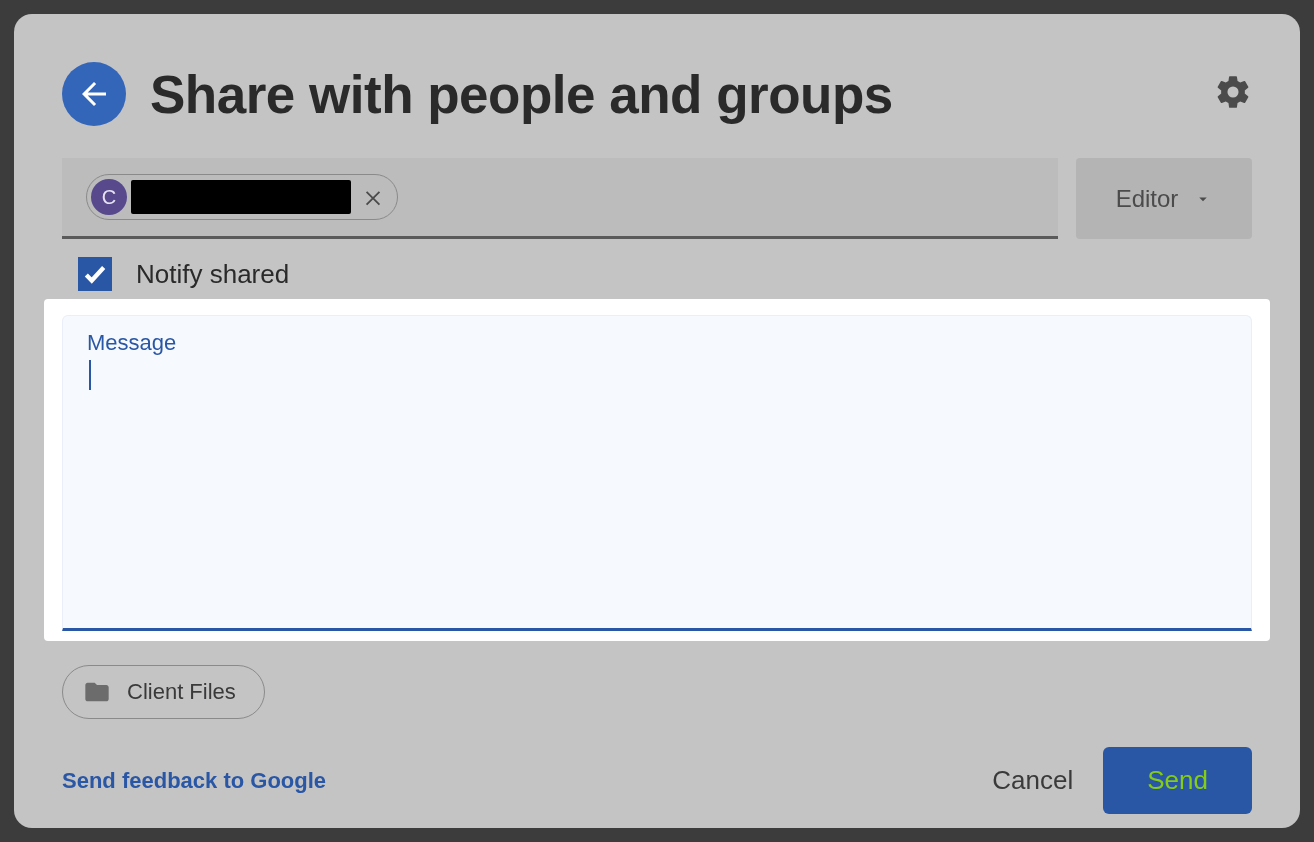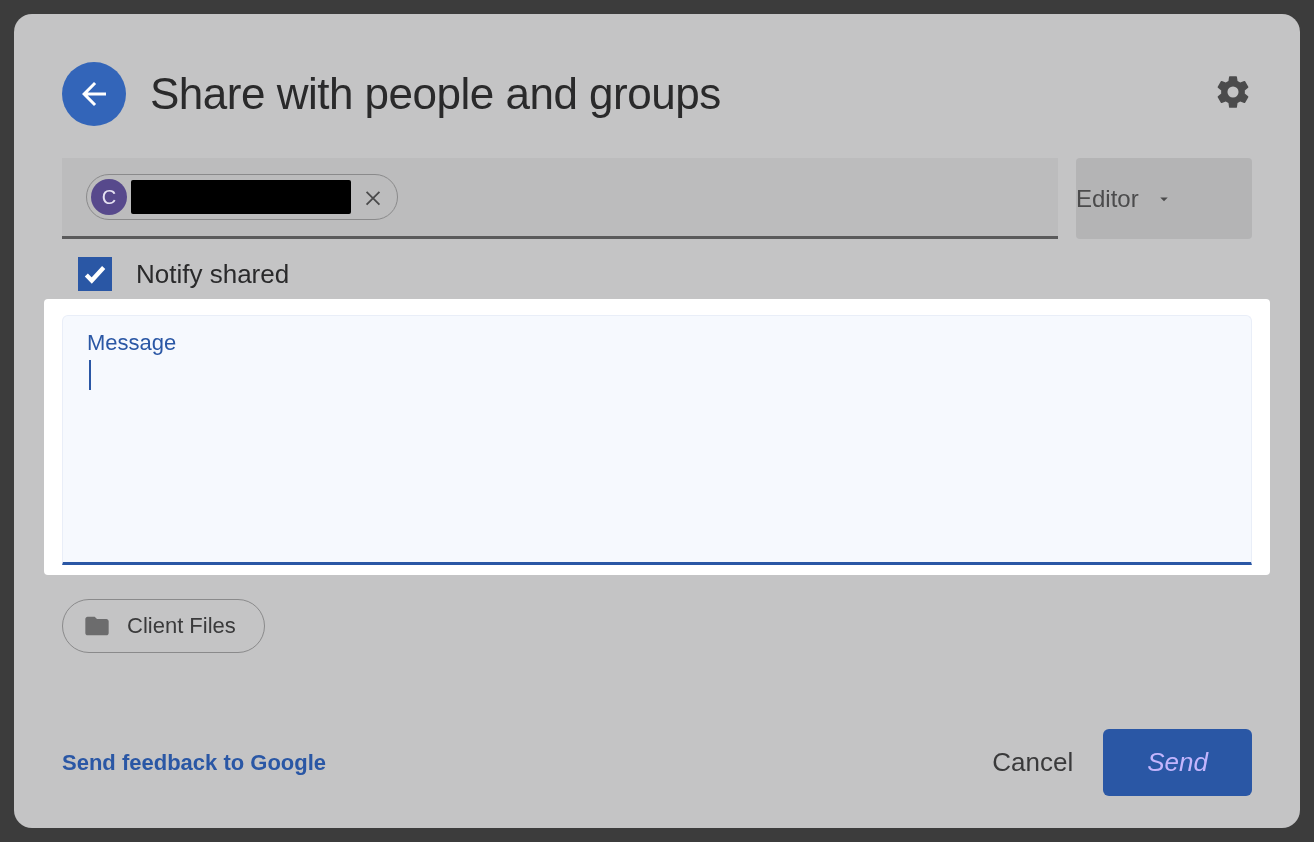--- a/index.html
+++ b/index.html
@@ -35,9 +35,9 @@
   }
   .back-btn svg { width: 36px; height: 36px; fill: #fff; }
   .title {
-    font-size: 44px;
+    font-size: 53px;
     color: #2a2a2b;
-    font-weight: 400;
+    font-weight: 700;
     letter-spacing: -0.5px;
   }
   .settings-btn {

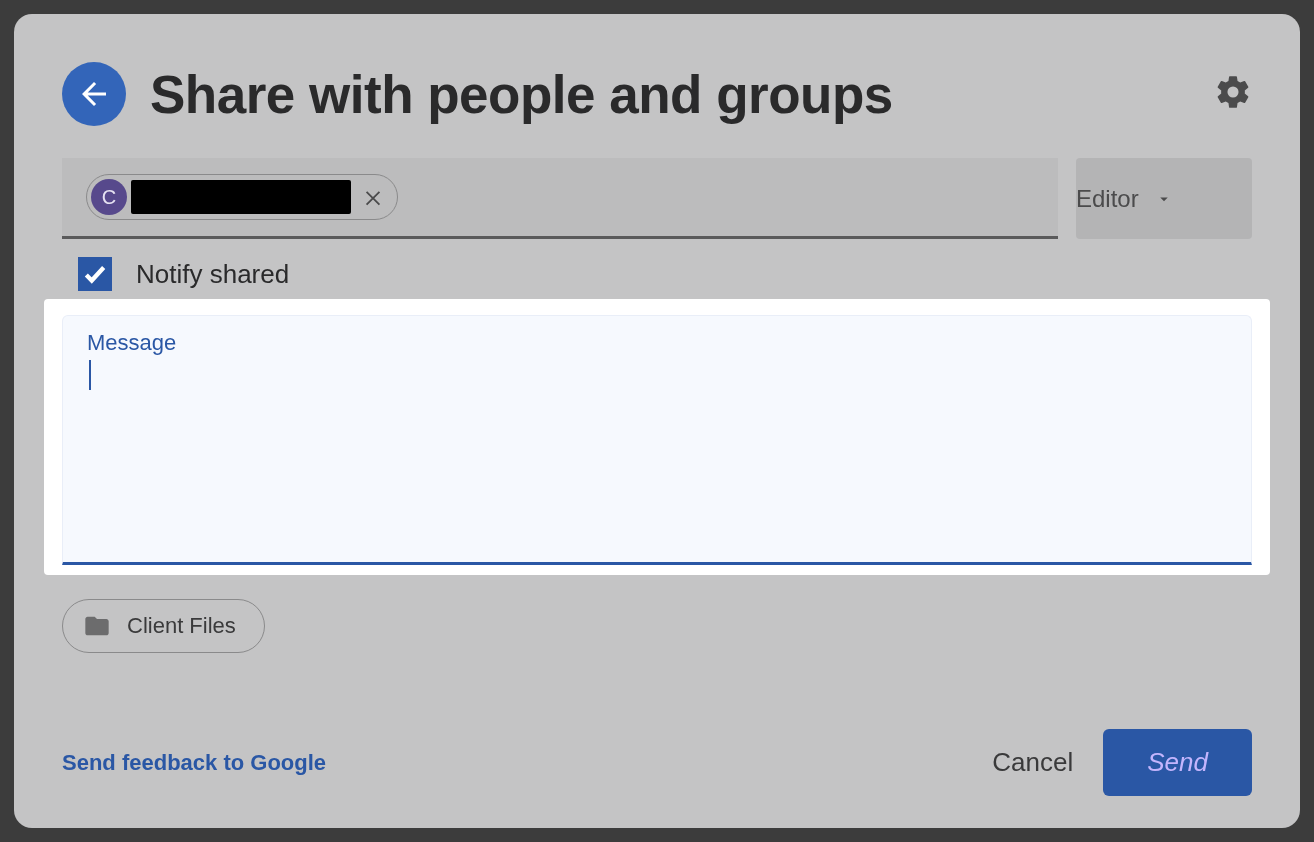--- a/index.html
+++ b/index.html
@@ -99,7 +99,7 @@
     background: #b4b4b5;
     display: flex;
     align-items: center;
-    justify-content: flex-start;
+    justify-content: center;
     gap: 16px;
     cursor: pointer;
     font-size: 24px;

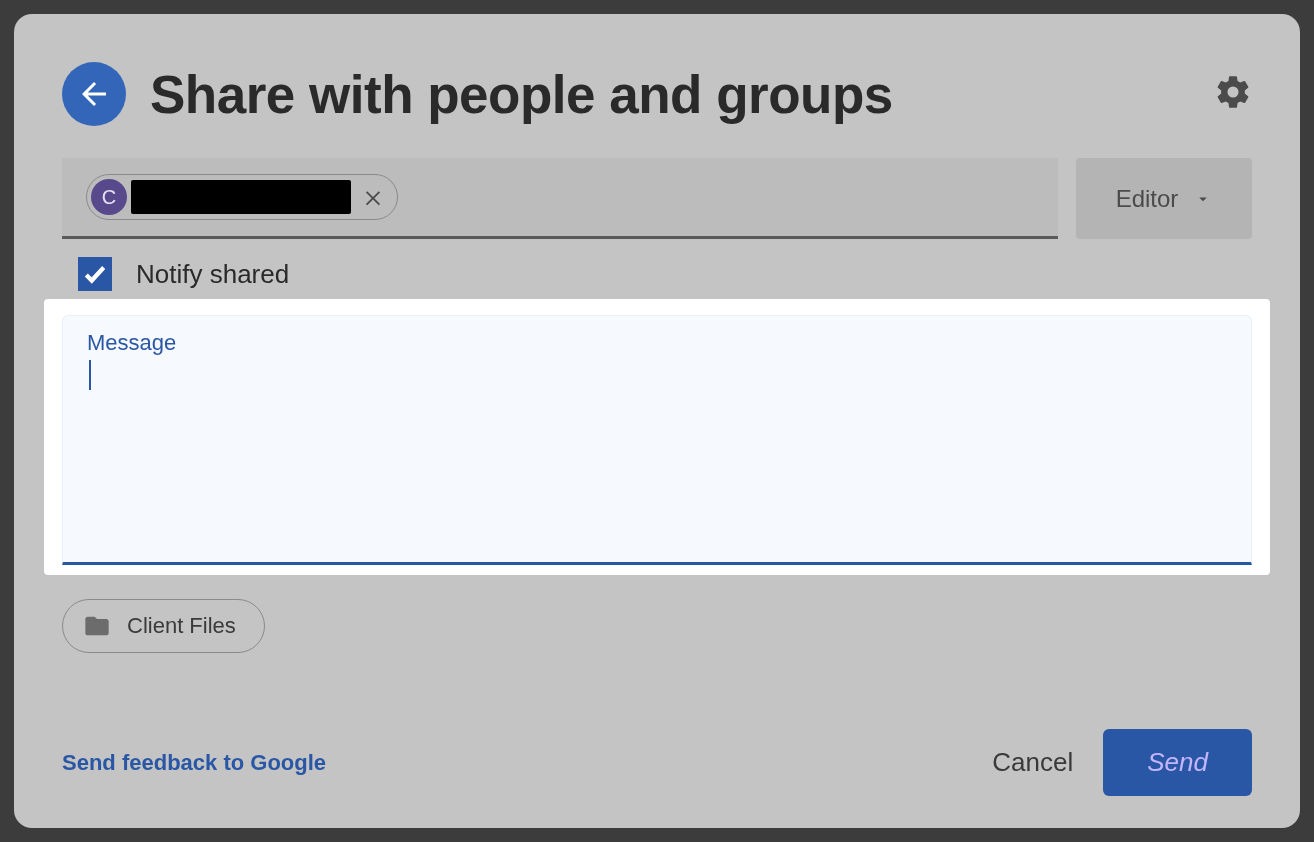--- a/index.html
+++ b/index.html
@@ -139,7 +139,7 @@
     background: #f6f9fe;
     border-radius: 6px 6px 0 0;
     padding: 14px 24px 10px 24px;
-    height: 250px;
+    height: 316px;
     display: flex;
     flex-direction: column;
   }

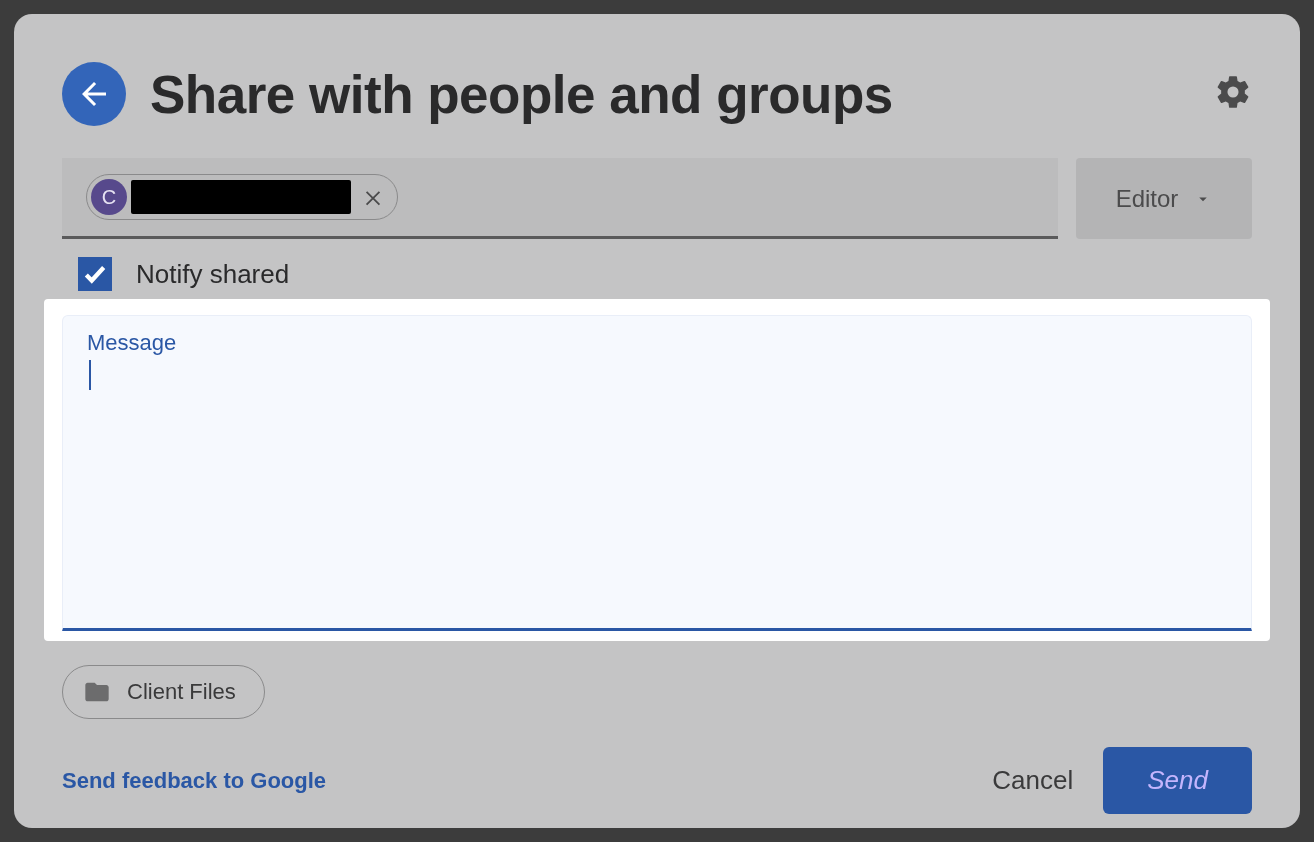--- a/index.html
+++ b/index.html
@@ -203,13 +203,12 @@
   }
   .send-btn {
     font-size: 26px;
-    color: #c4b5fd;
+    color: #84cc16;
     background: #2a57a5;
     border: none;
     border-radius: 6px;
     padding: 18px 44px;
     cursor: pointer;
-    font-style: italic;
   }
 </style>
 </head>

